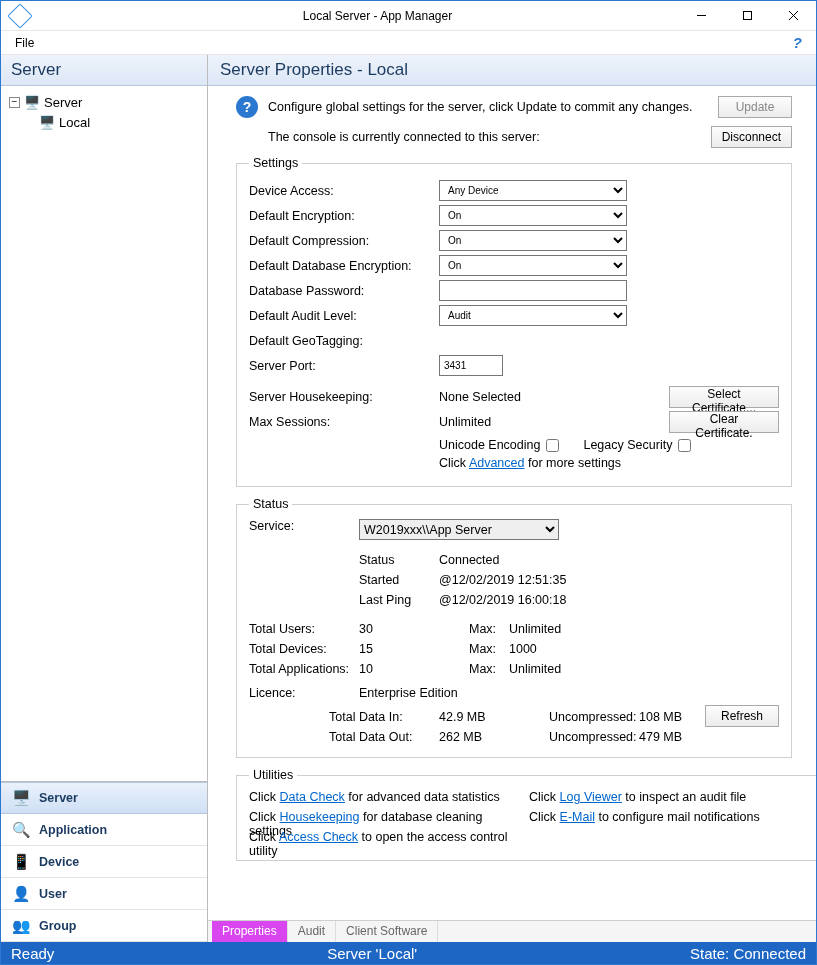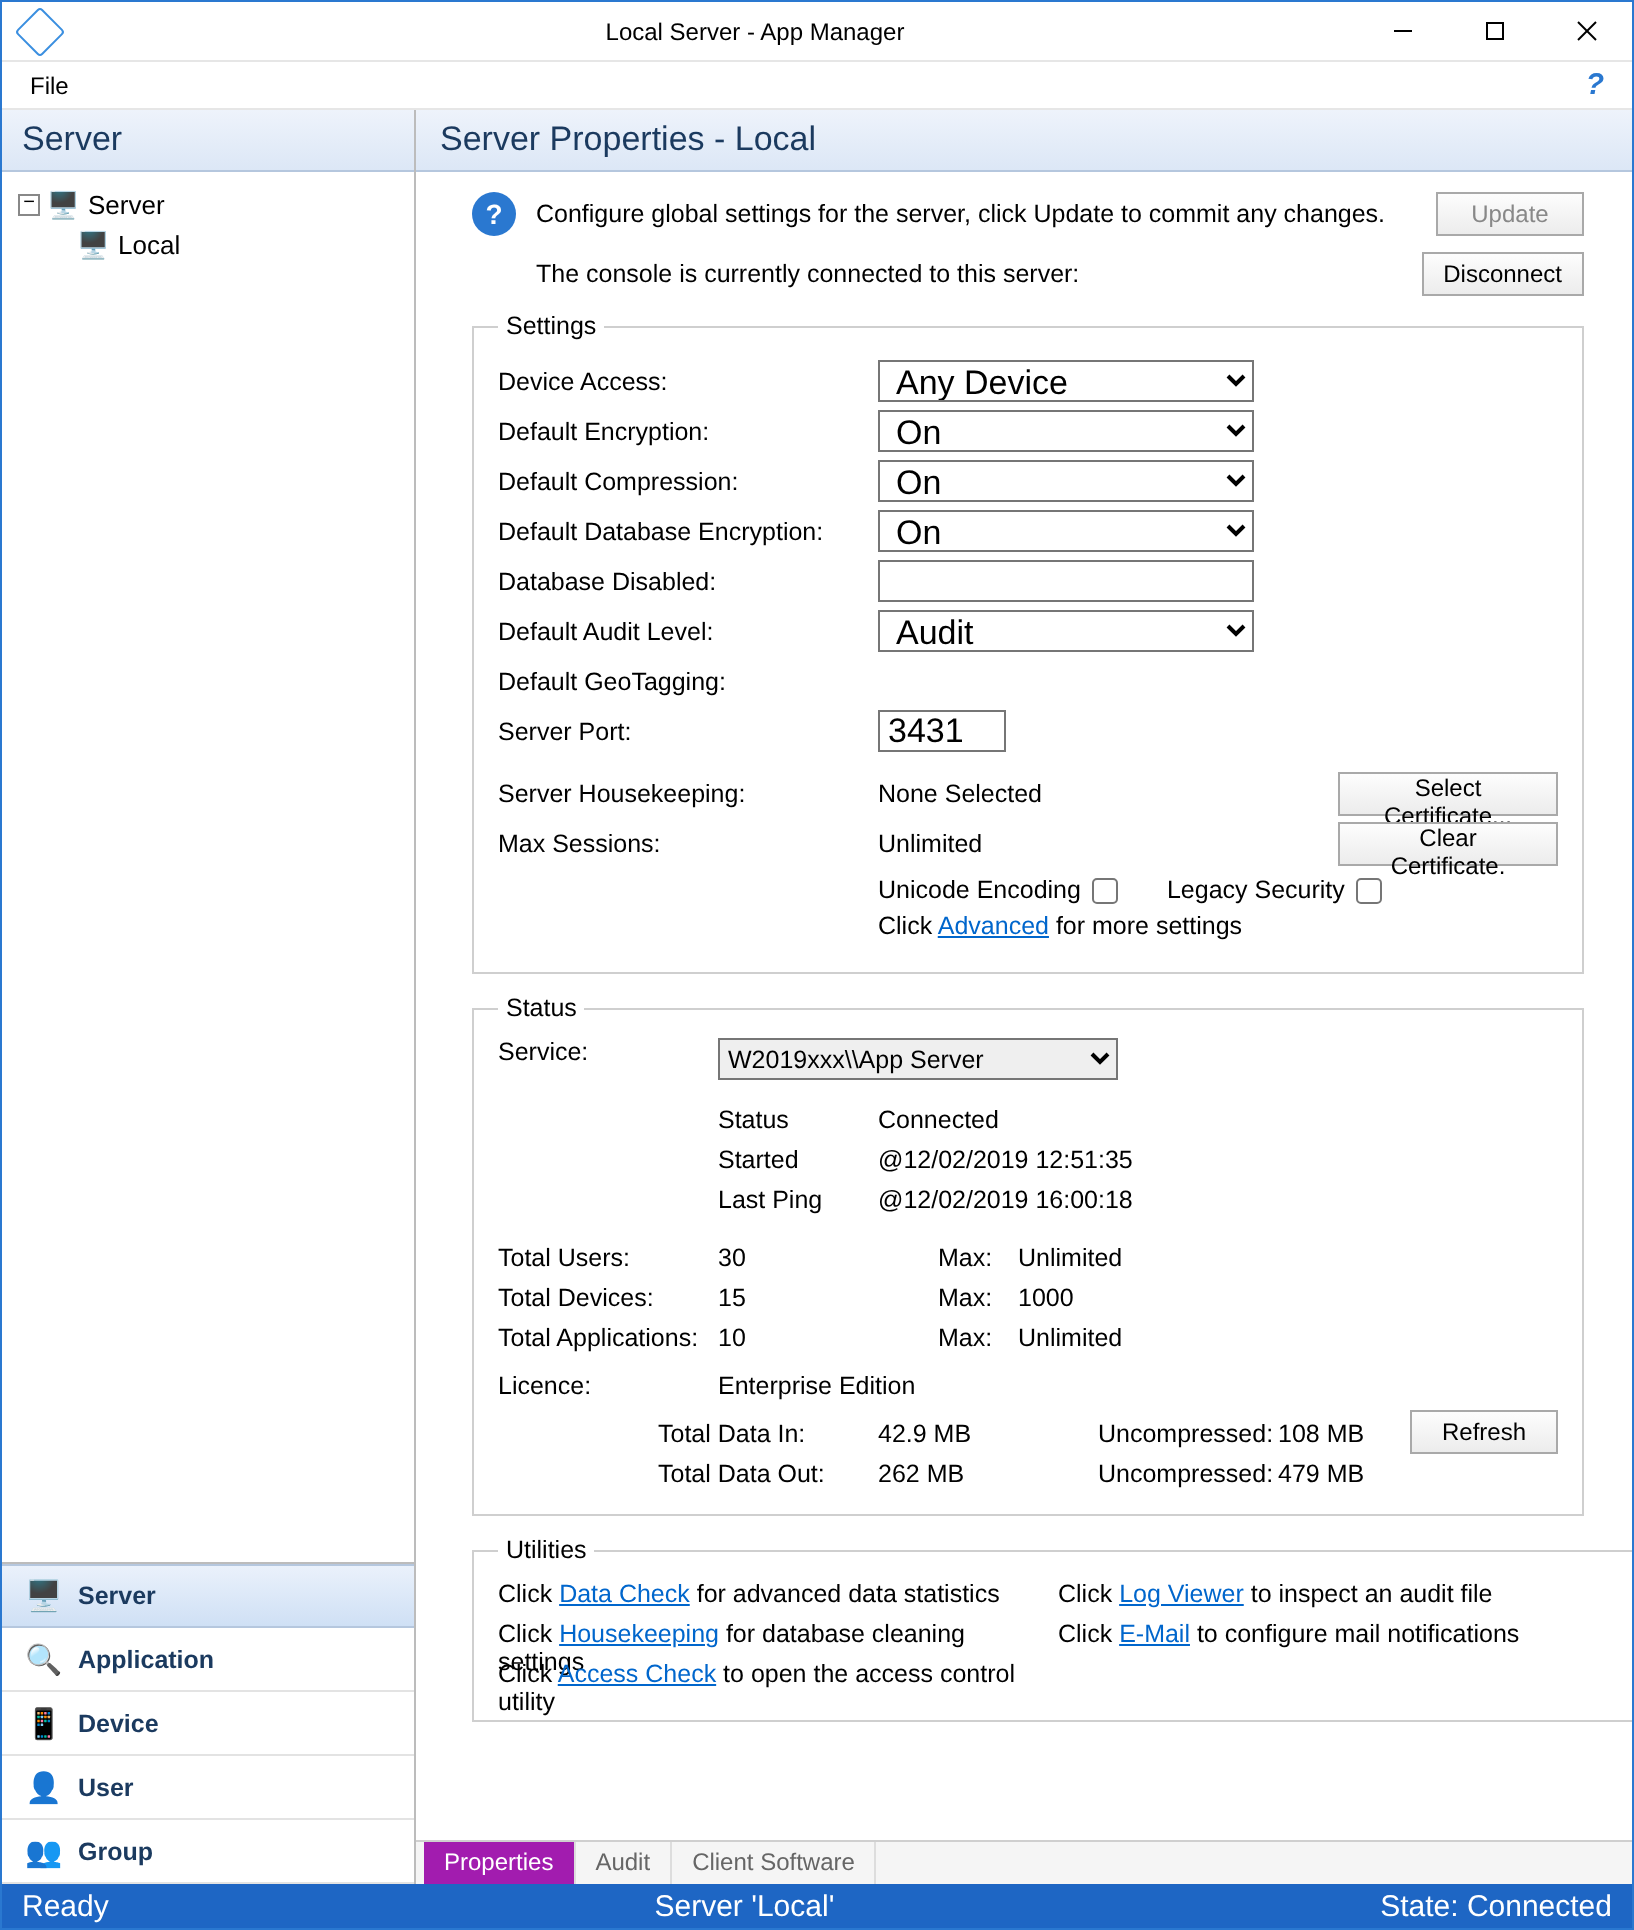--- a/index.html
+++ b/index.html
@@ -54,7 +54,7 @@
   .form-row { display:flex; align-items:center; height:25px; }
   .form-row .lbl  { width:190px; }
   .form-row .ctrl { width:188px; }
-  select.ctrl, input.ctrl { height:21px; border:1px solid #767676; background:#fff; font-size:17px; padding:0 4px; }
+  select.ctrl, input.ctrl { height:21px; border:1px solid #767676; background:#fff; font-size:10px; padding:0 4px; }
   input.ctrl.narrow { width:64px; }
 
   .pair-row { display:flex; align-items:center; height:25px; }

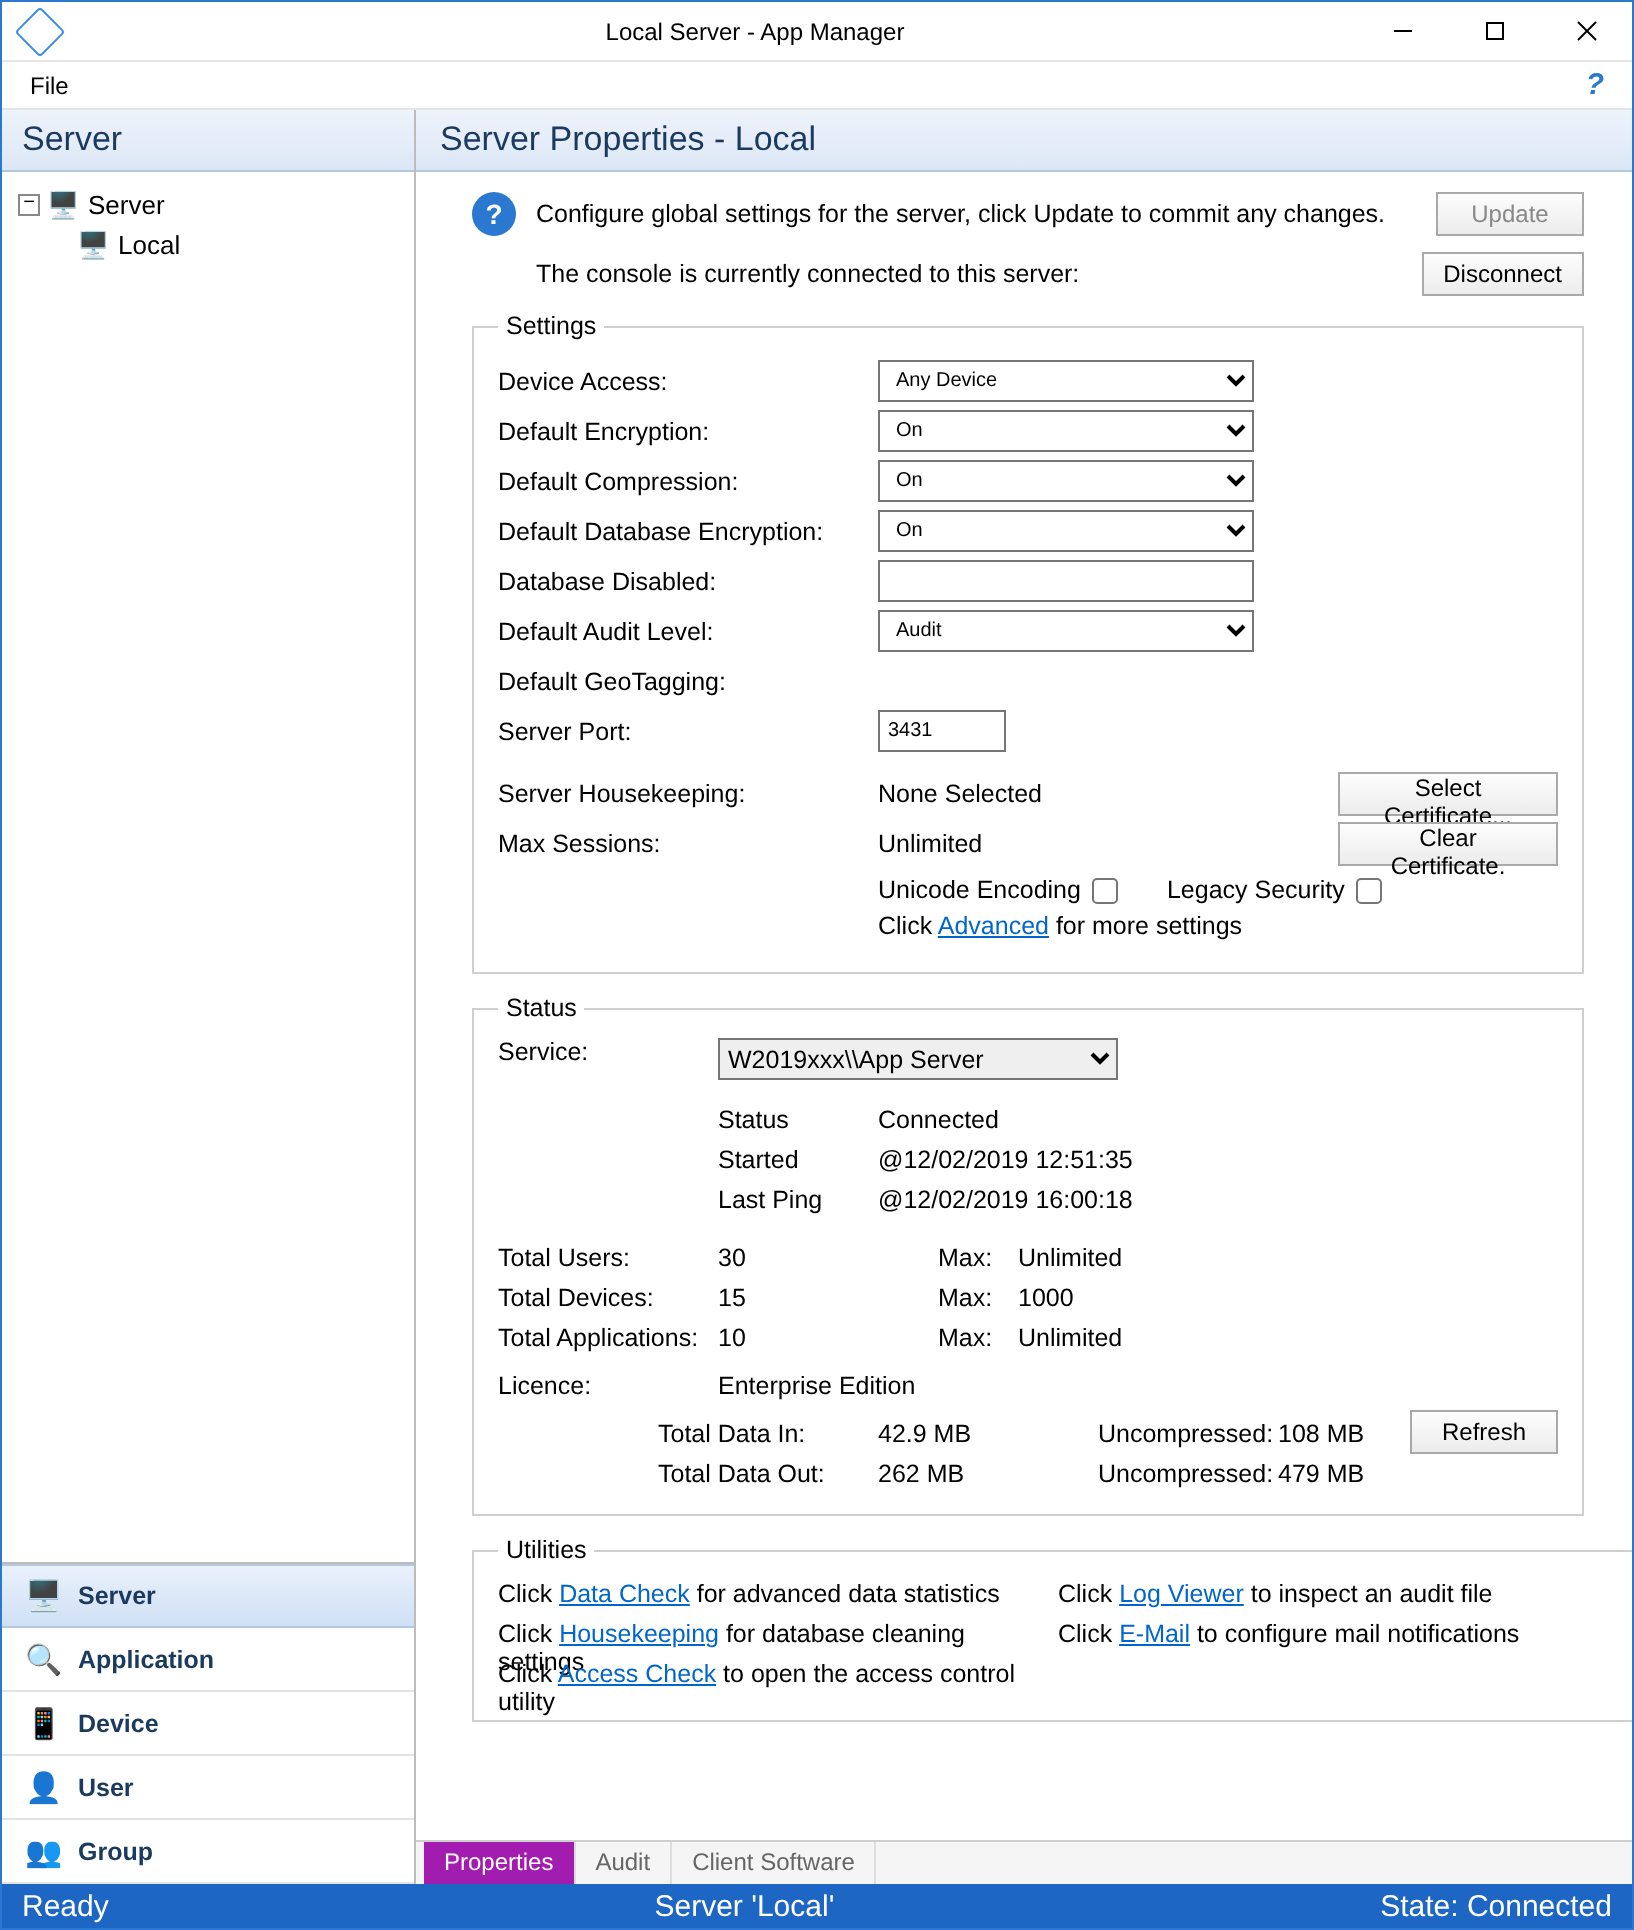--- a/index.html
+++ b/index.html
@@ -221,7 +221,7 @@
             </div>
 
           <div class="form-row">
-              <span class="lbl">Database Disabled:</span>
+              <span class="lbl">Database Password:</span>
             <input type="password" class="ctrl" value="" style="">
             </div>
 

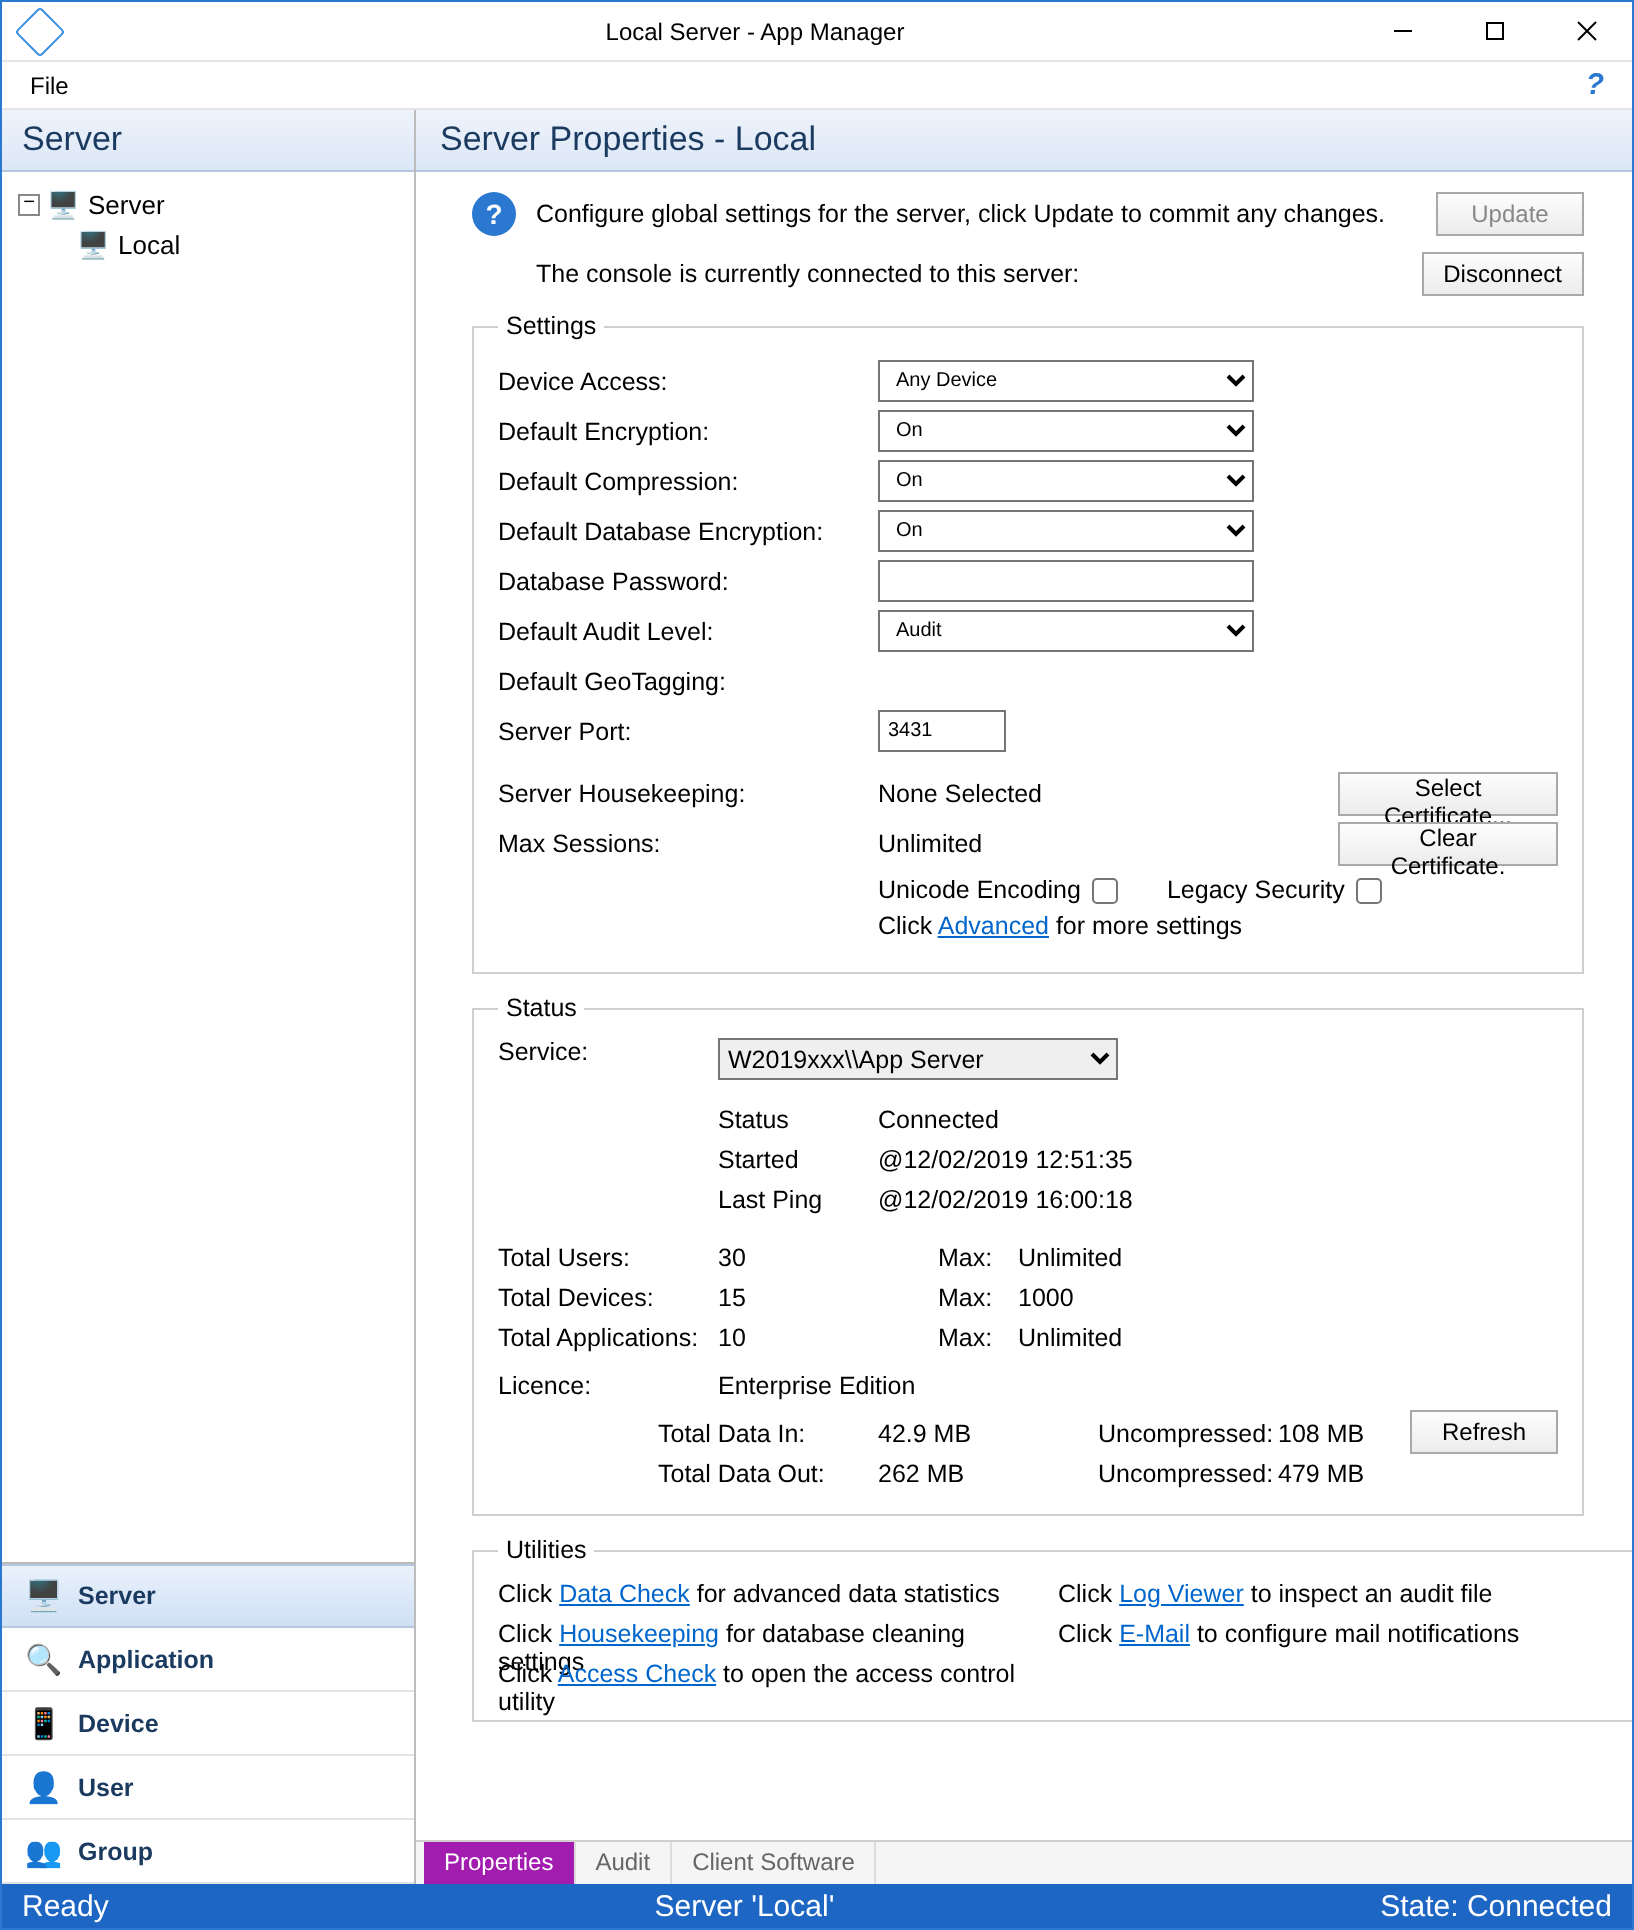--- a/index.html
+++ b/index.html
@@ -101,7 +101,7 @@
   
   .tabbar { height:22px; display:flex; align-items:stretch; padding-left:4px; border-top:1px solid #cfcfcf; background:#f5f5f5;}
   .tab { padding:3px 10px 0 10px; font-size:12px; color:#666; border-right:1px solid #ddd;}
-  .tab.active { background:#a21caf; color:#fff; }
+  .tab.active { background:#d946ef; color:#fff; }
 
   
   .statusbar { height:22px; background:#1e66c4; color:#fff; display:flex; align-items:center; font-size:15px; padding:0 10px; }

